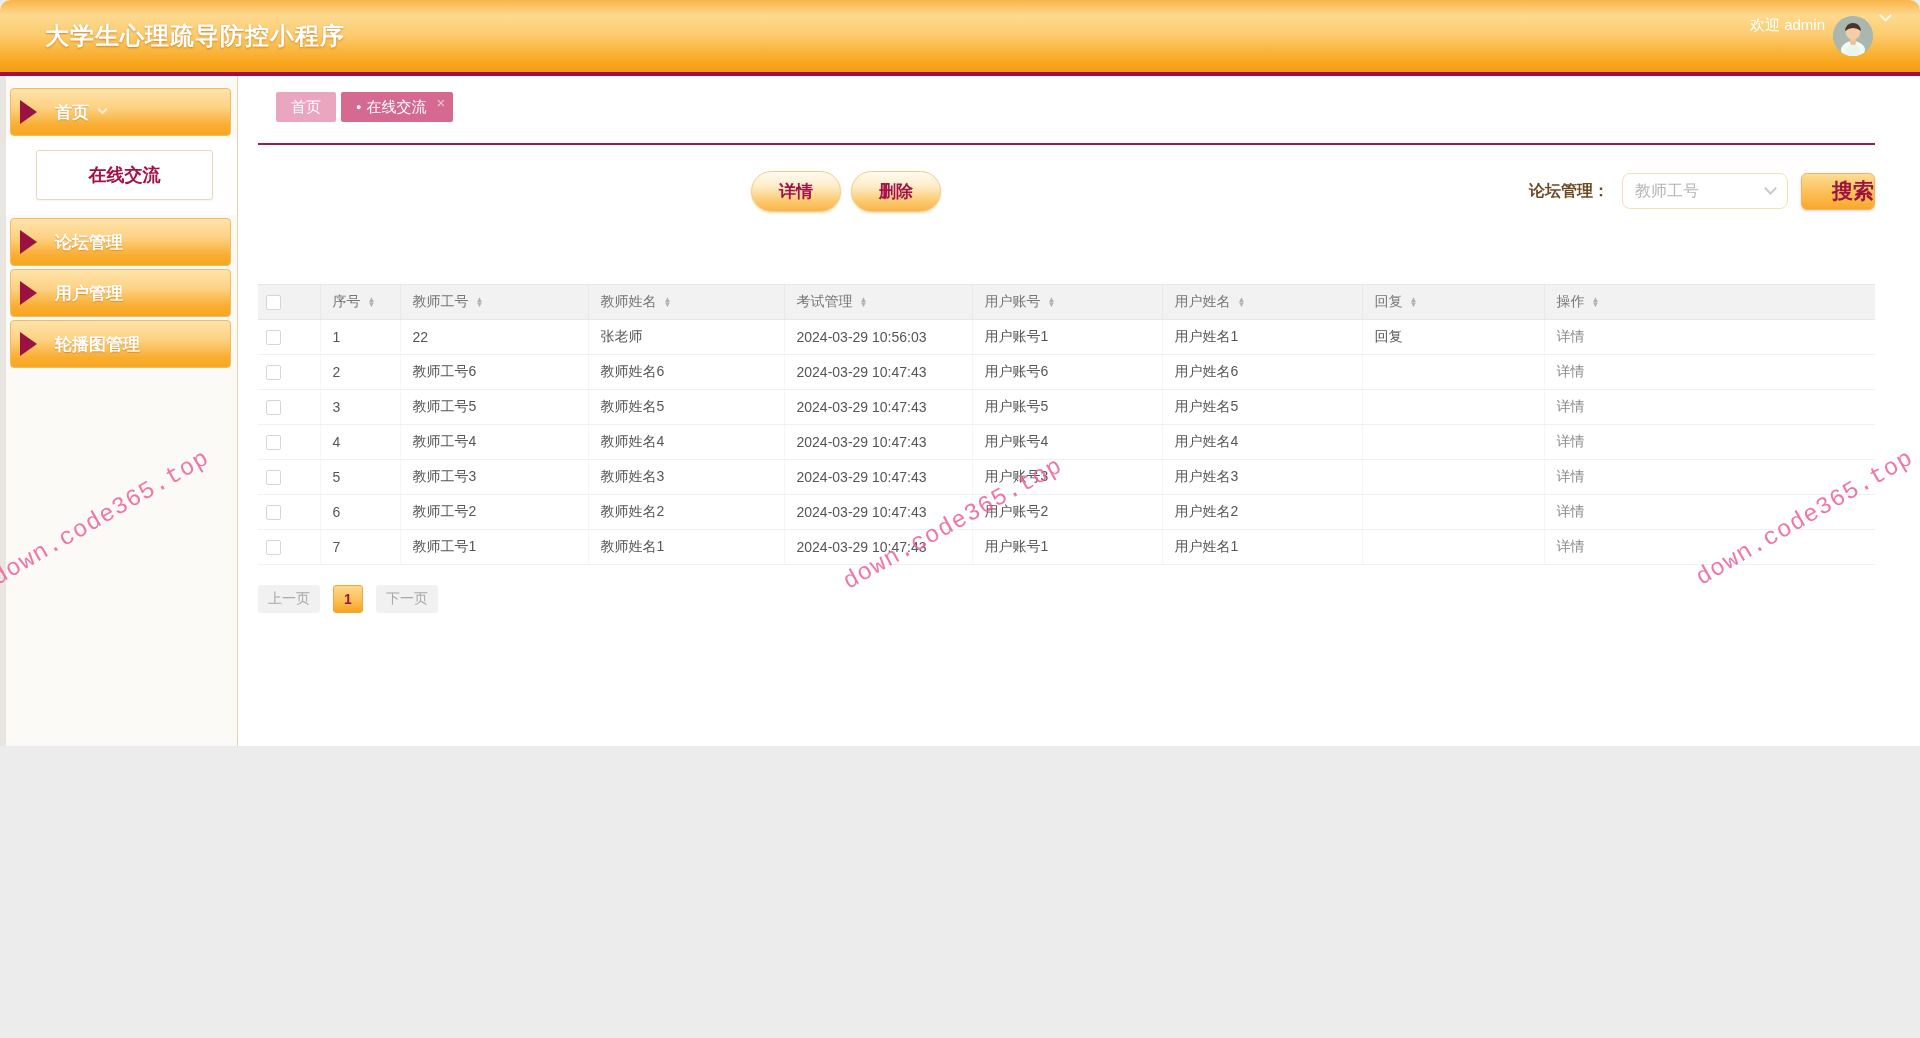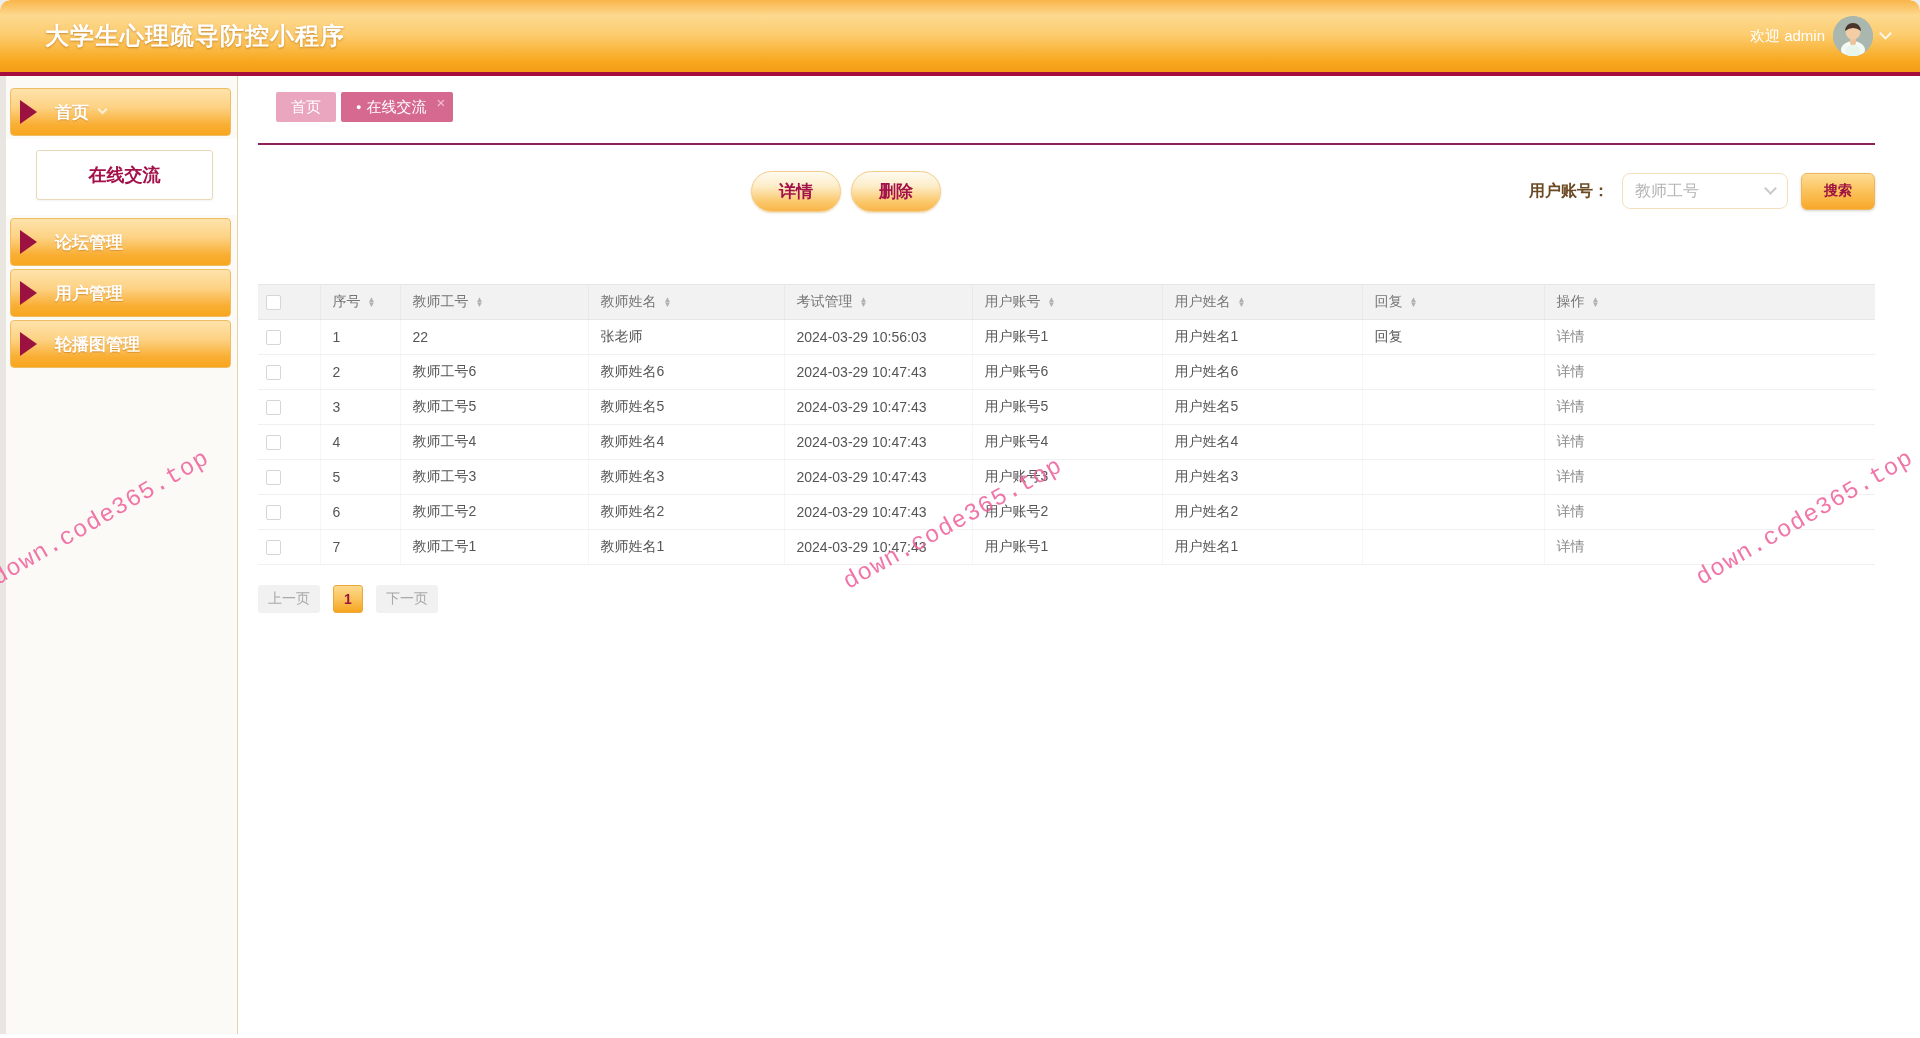--- a/index.html
+++ b/index.html
@@ -4,7 +4,7 @@
 <style>
   * { margin:0; padding:0; box-sizing:border-box; }
   html,body { background:#ececec; font-family:"Liberation Sans","DejaVu Sans",sans-serif; }
-  .app { position:relative; width:1920px; height:1038px; background:#fff; overflow:hidden; border-radius:10px 10px 0 0; }
+  .app { position:relative; width:1920px; height:746px; background:#fff; overflow:hidden; border-radius:10px 10px 0 0; }
 
   
   .topbar {

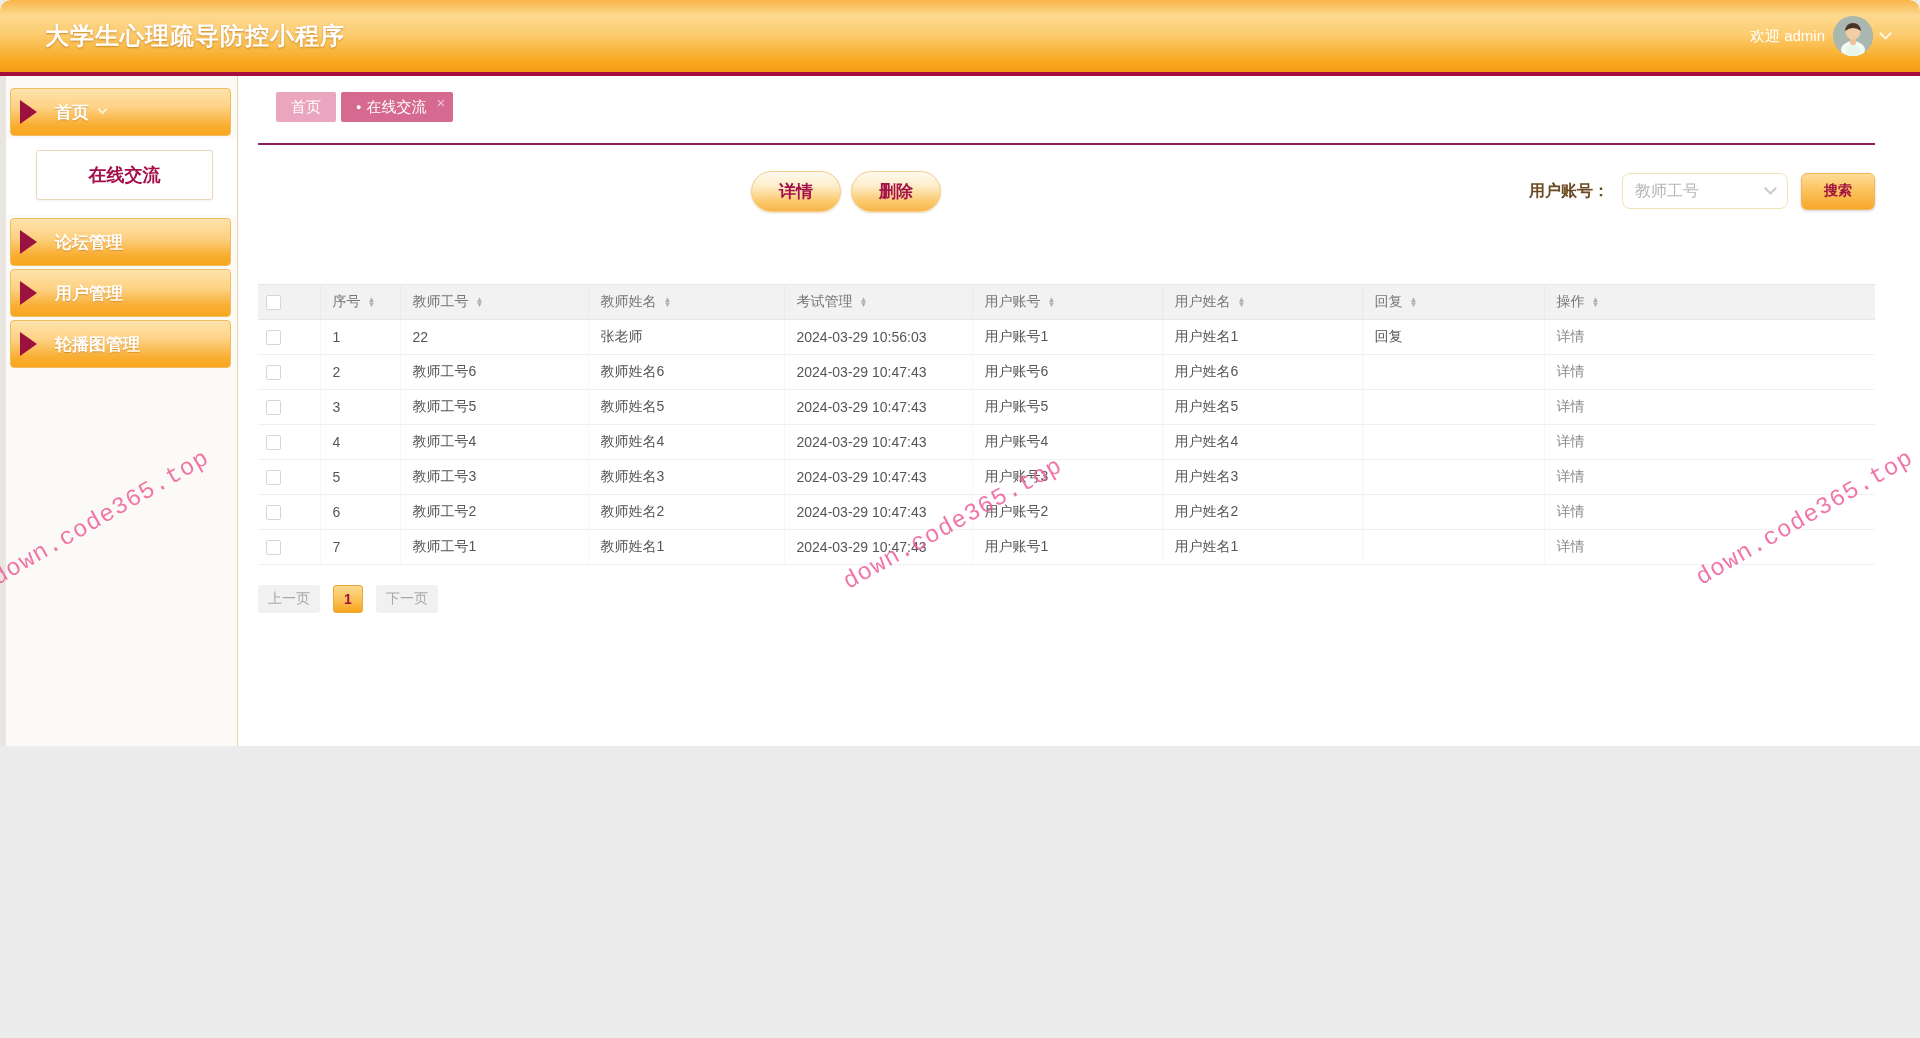--- a/index.html
+++ b/index.html
@@ -13,7 +13,7 @@
     display:flex; align-items:center; justify-content:space-between; padding:0 30px 0 45px;
   }
   .app-title { color:#fff; font-size:24px; font-weight:bold; text-shadow:0 1px 2px rgba(160,90,0,.55); letter-spacing:1px; }
-  .user-area { display:flex; align-items:center; gap:8px; }
+  .user-area { display:flex; align-items:flex-start; gap:8px; }
   .welcome { color:#fff; font-size:15px; }
   .avatar { width:40px; height:40px; border-radius:50%; overflow:hidden; background:#a9b7ae; display:block; }
   .chev { display:inline-block; width:9px; height:9px; border-right:2px solid rgba(255,255,255,.85); border-bottom:2px solid rgba(255,255,255,.85); transform:rotate(45deg); margin-top:-5px; }

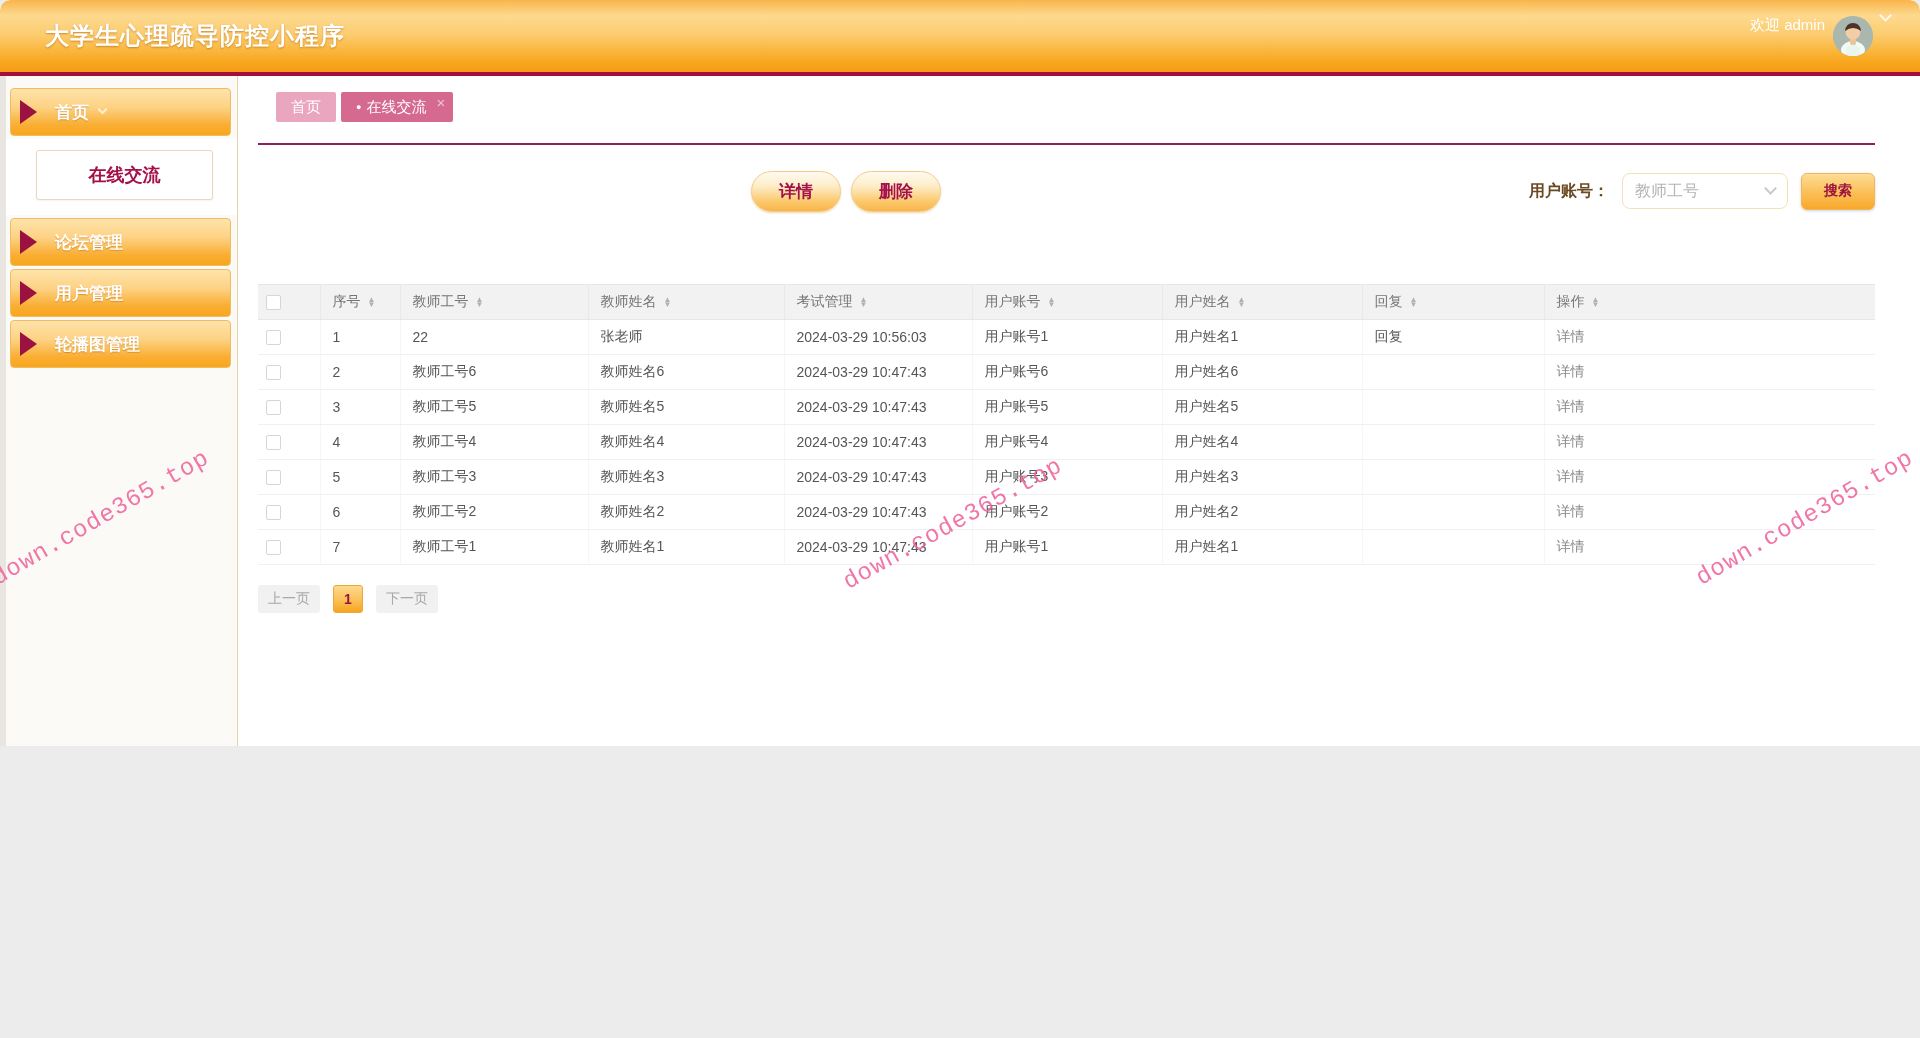--- a/index.html
+++ b/index.html
@@ -161,7 +161,7 @@
           <button class="pill">删除</button>
         </div>
         <div class="search-group">
-          <span class="search-label">用户账号：</span>
+          <span class="search-label">论坛管理：</span>
           <div class="select">
             <span class="ph">教师工号</span>
             <span class="chev chev-gray"></span>

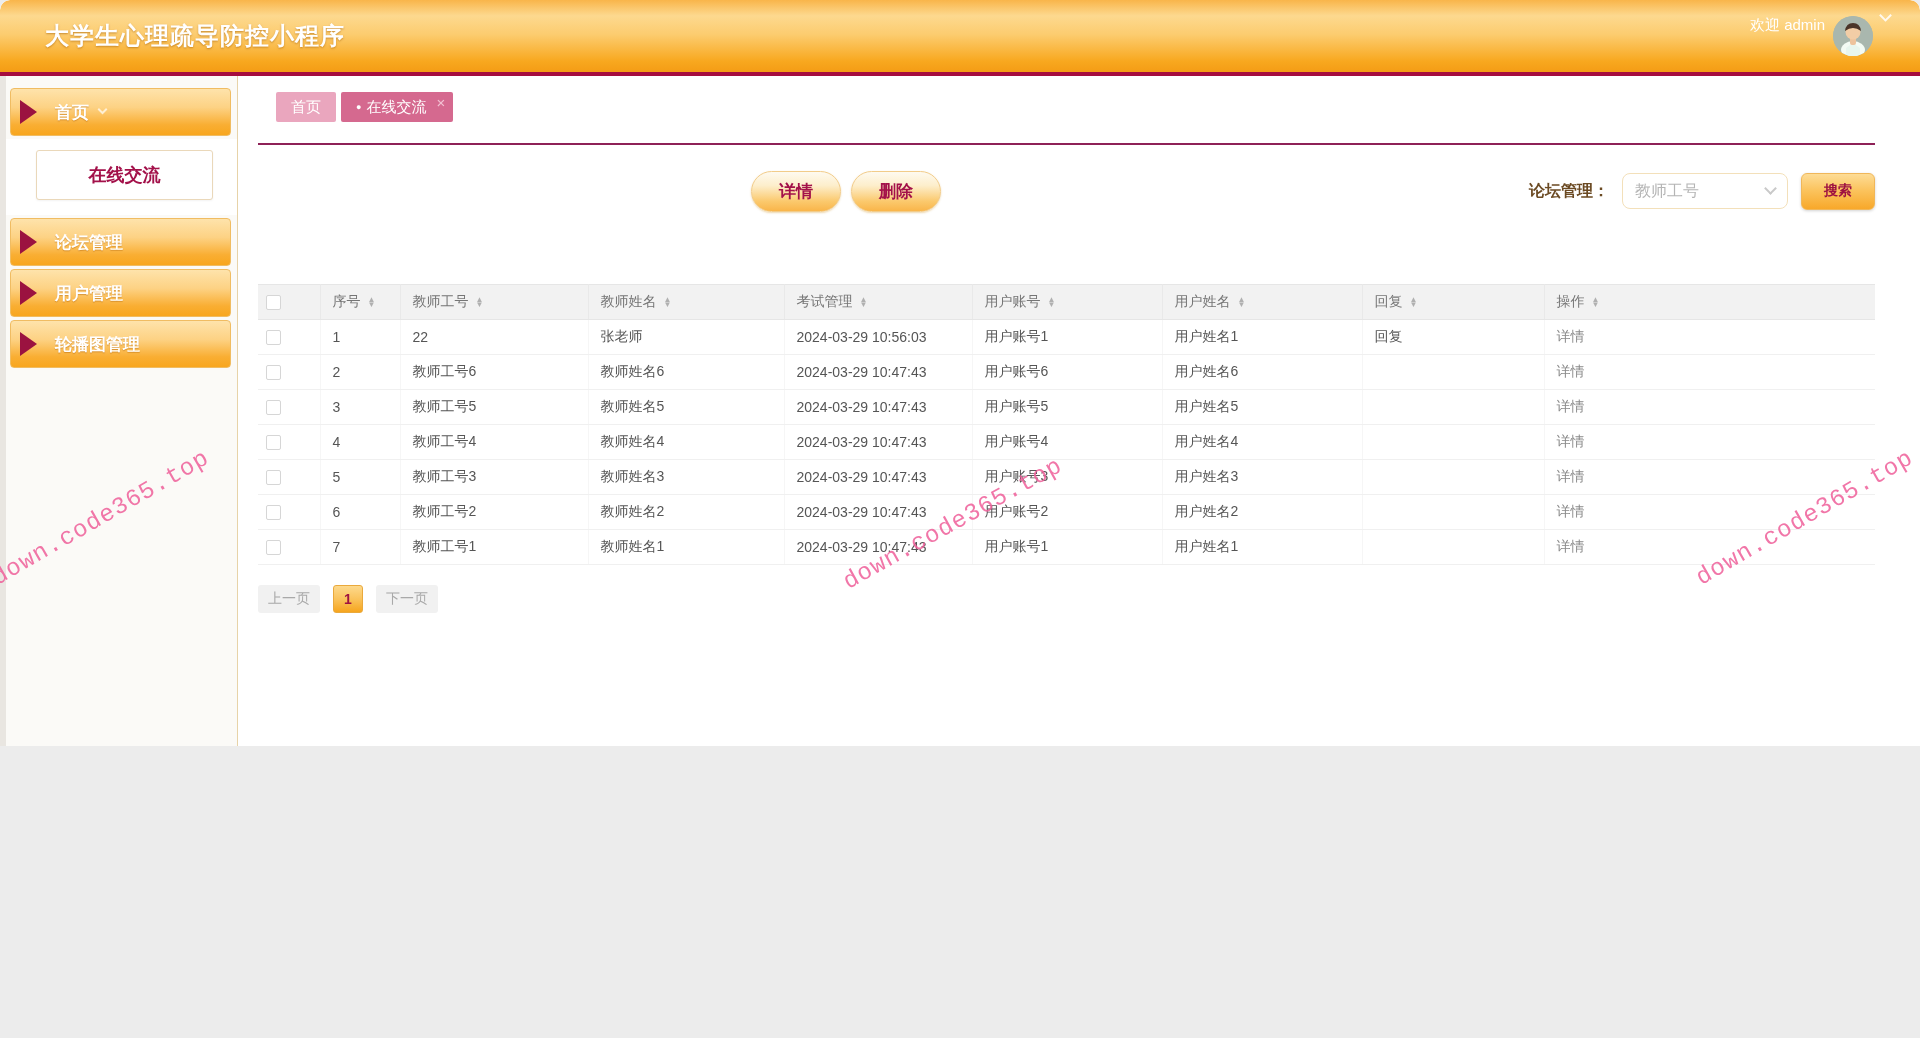--- a/index.html
+++ b/index.html
@@ -60,7 +60,7 @@
   .search-btn {
     width:74px; height:37px; border-radius:6px; border:1px solid #f0b75a; cursor:pointer;
     background:linear-gradient(180deg,#fddc96 0%,#fbc45f 45%,#f8a82a 100%);
-    color:#9e1141; font-weight:bold; font-size:14px; box-shadow:0 1px 3px rgba(0,0,0,.18); font-family:Liberation Serif, serif;
+    color:#9e1141; font-weight:bold; font-size:21px; box-shadow:0 1px 3px rgba(0,0,0,.18); font-family:Liberation Serif, serif;text-align:right;
   }
 
   

